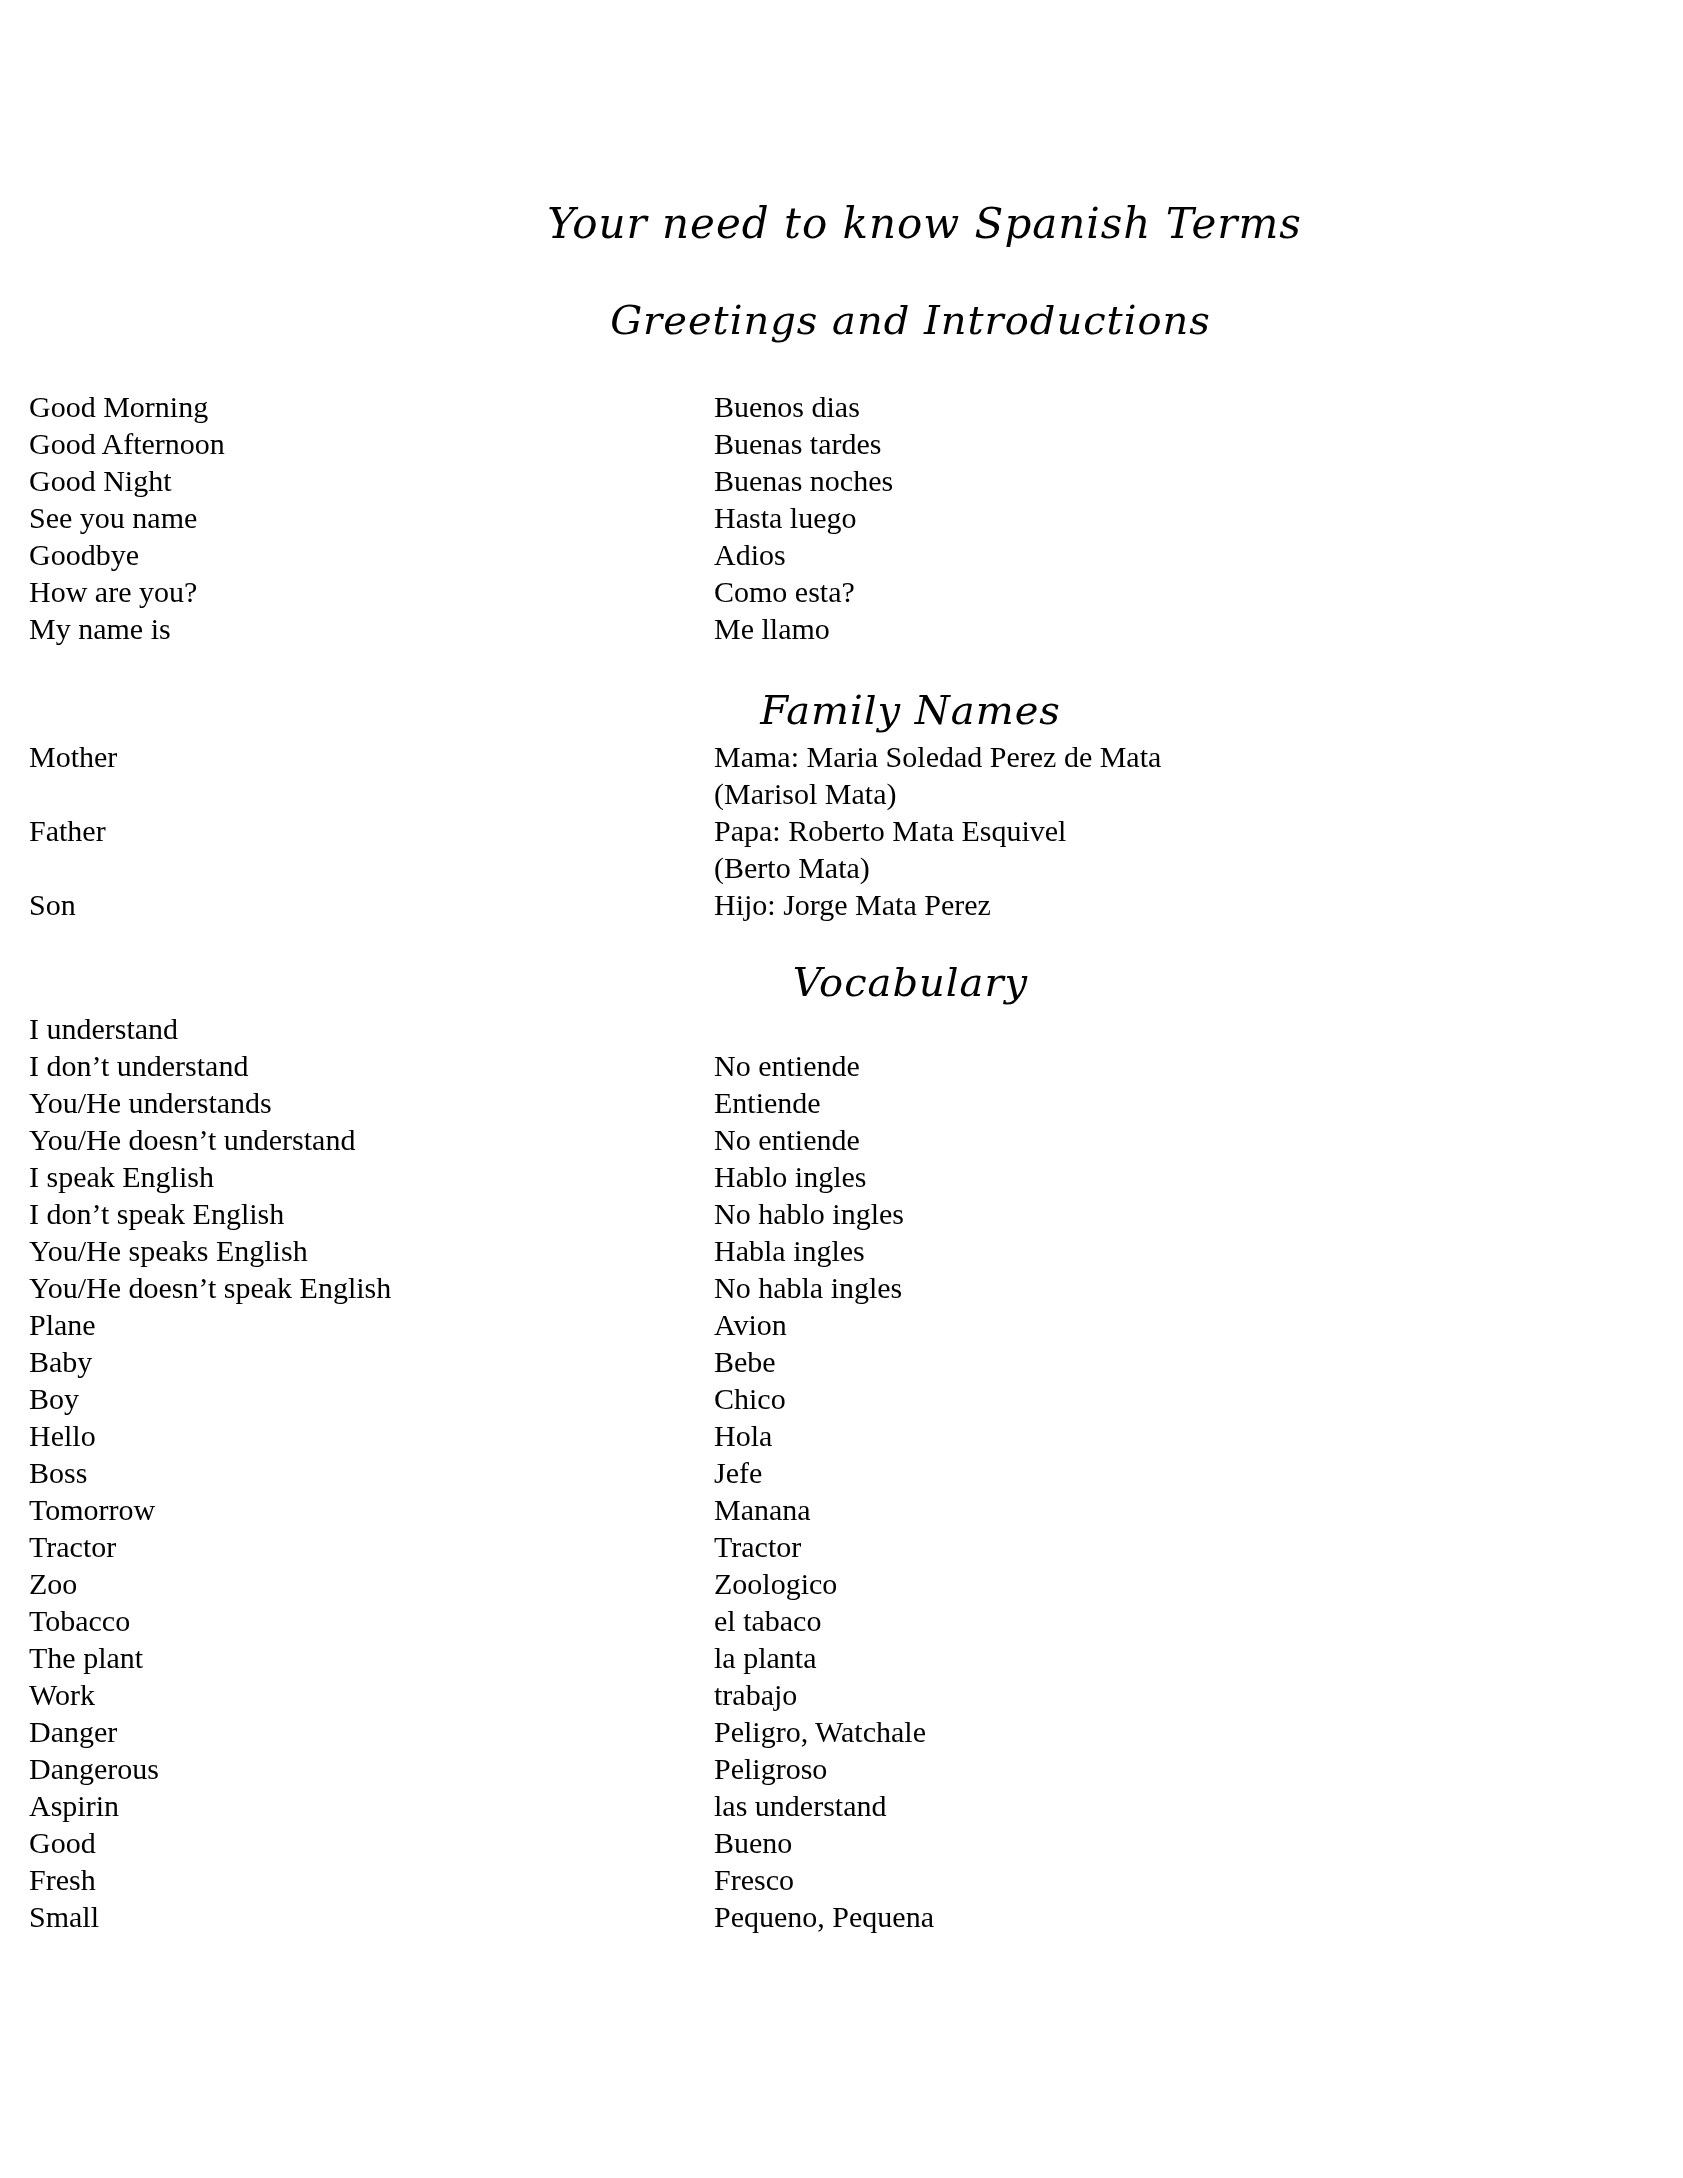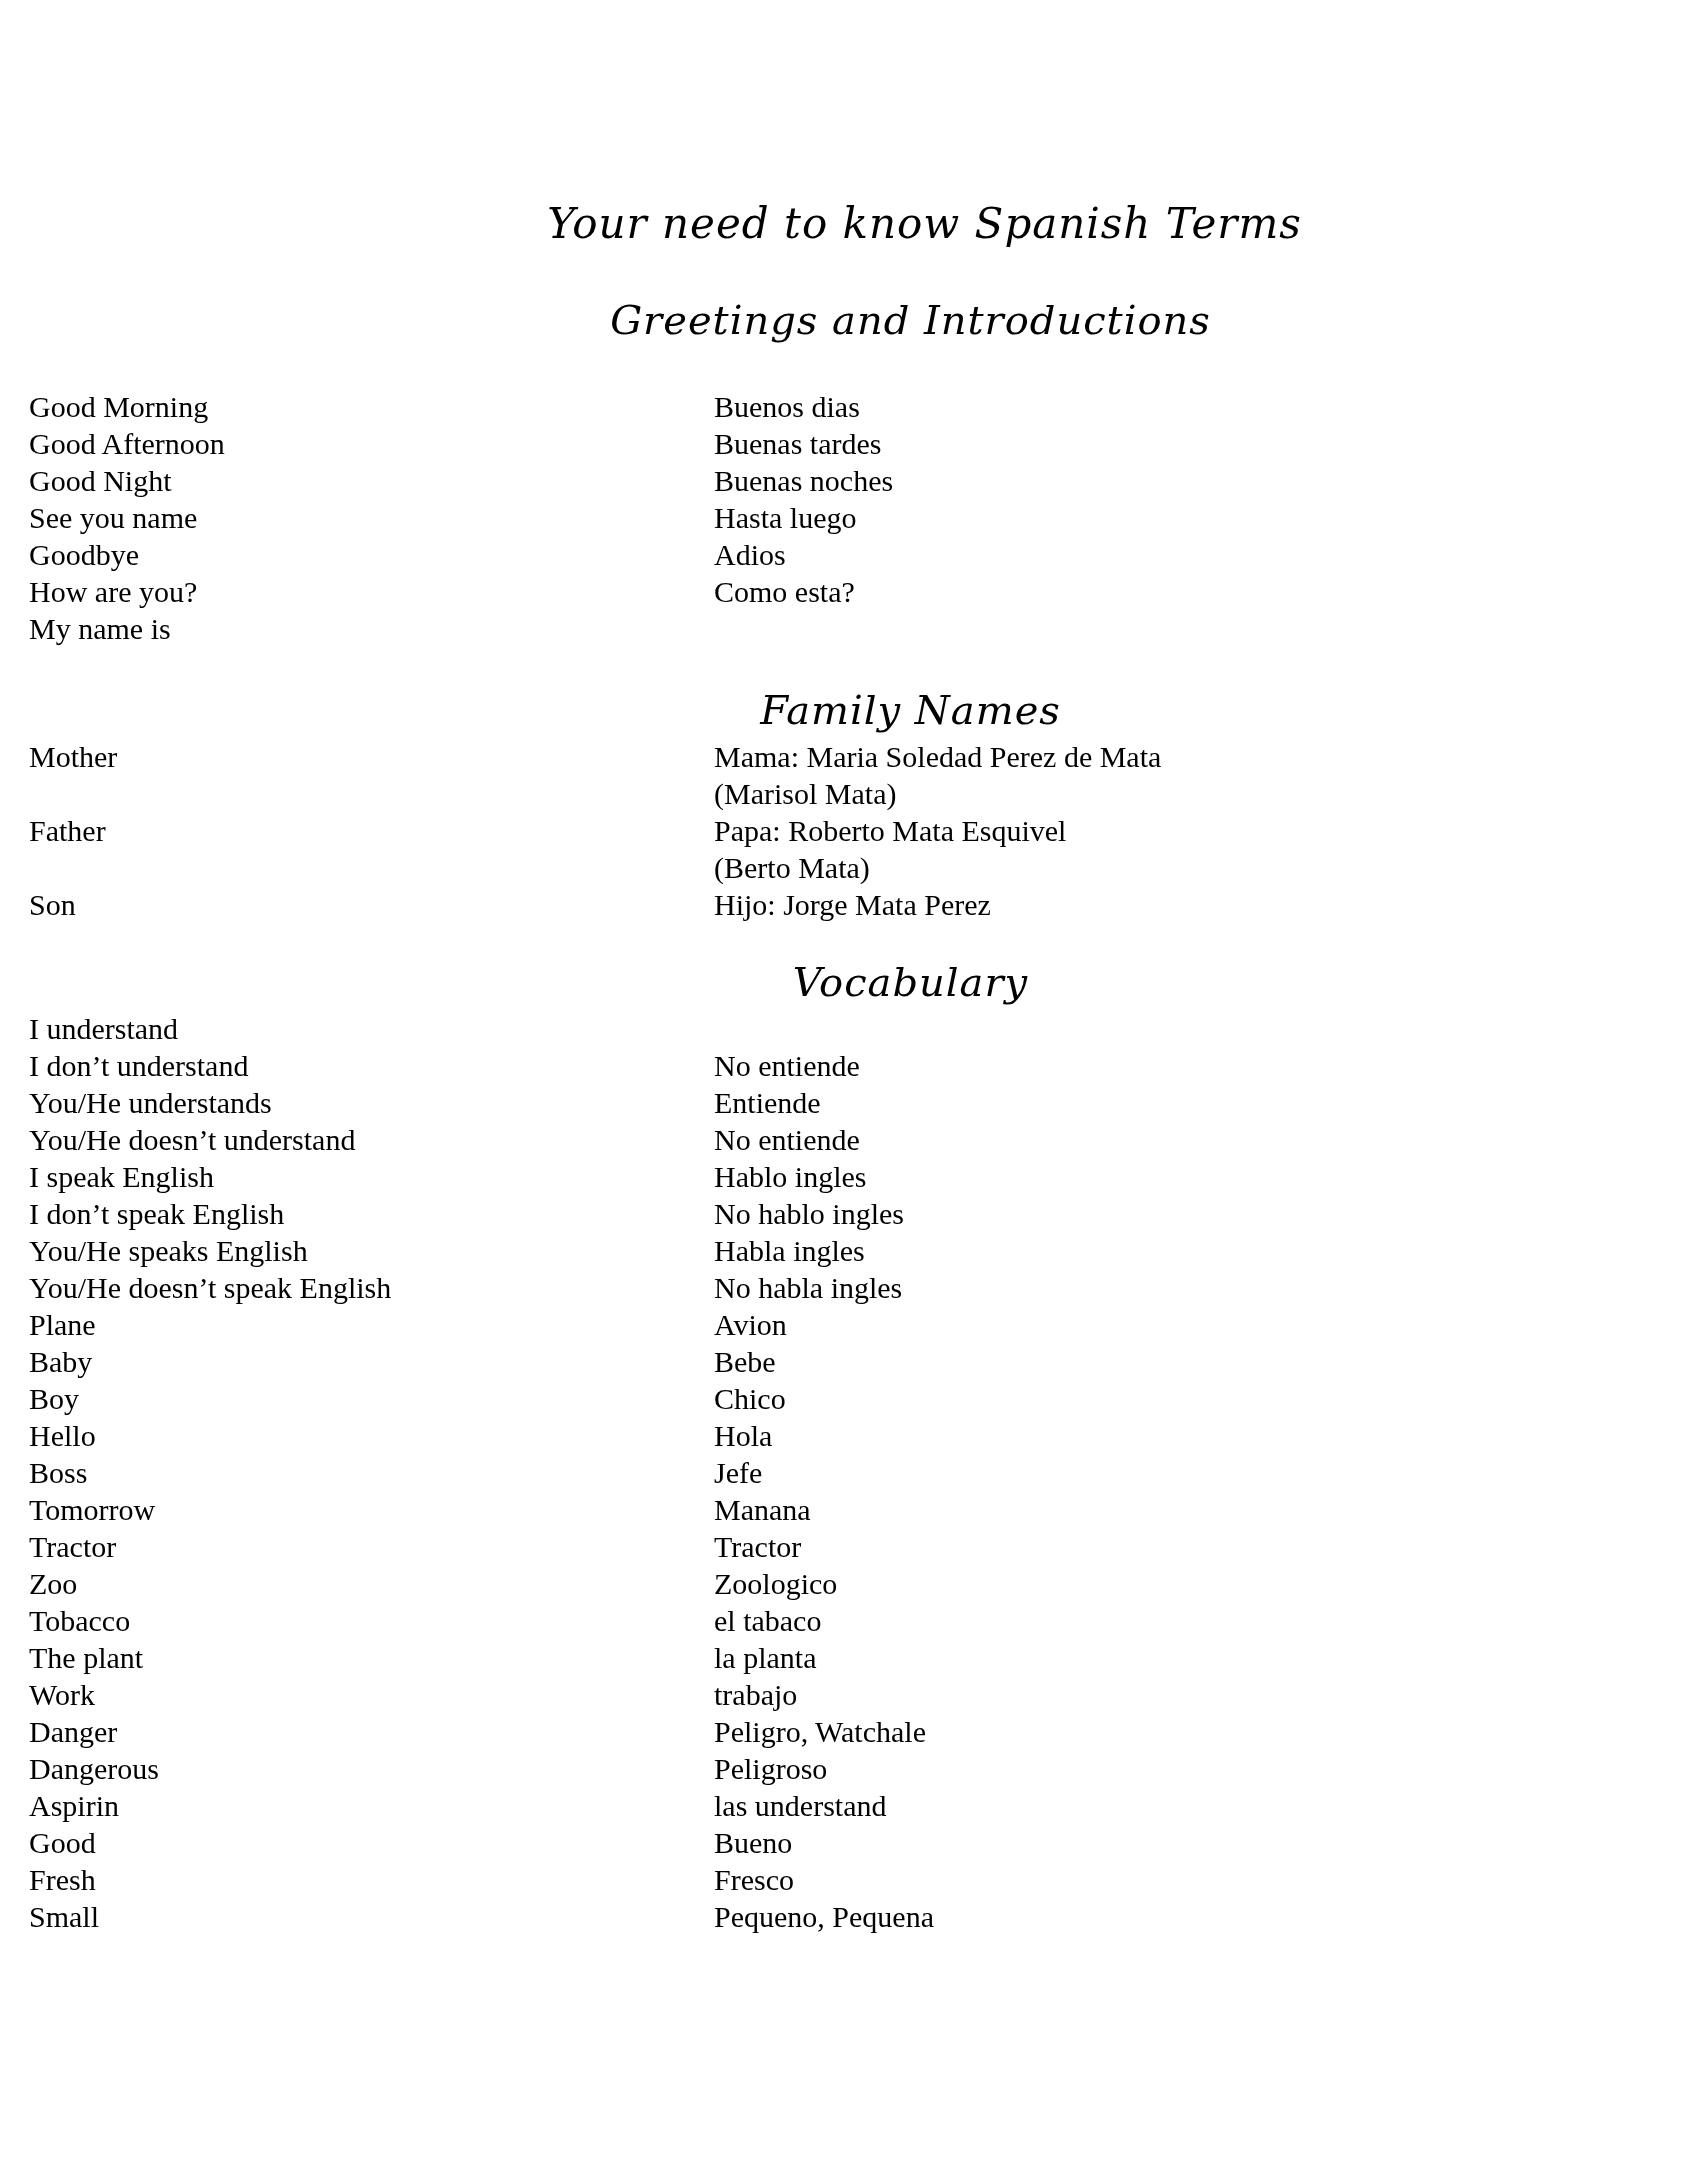--- a/index.html
+++ b/index.html
@@ -109,6 +109,9 @@
         </div>
         <div class="term-row">
           <div class="col-en">My name is</div>
+          <div class="col-es">
+            <div>Me llamo</div>
+          </div>
         </div>
       </div>
   </section>

